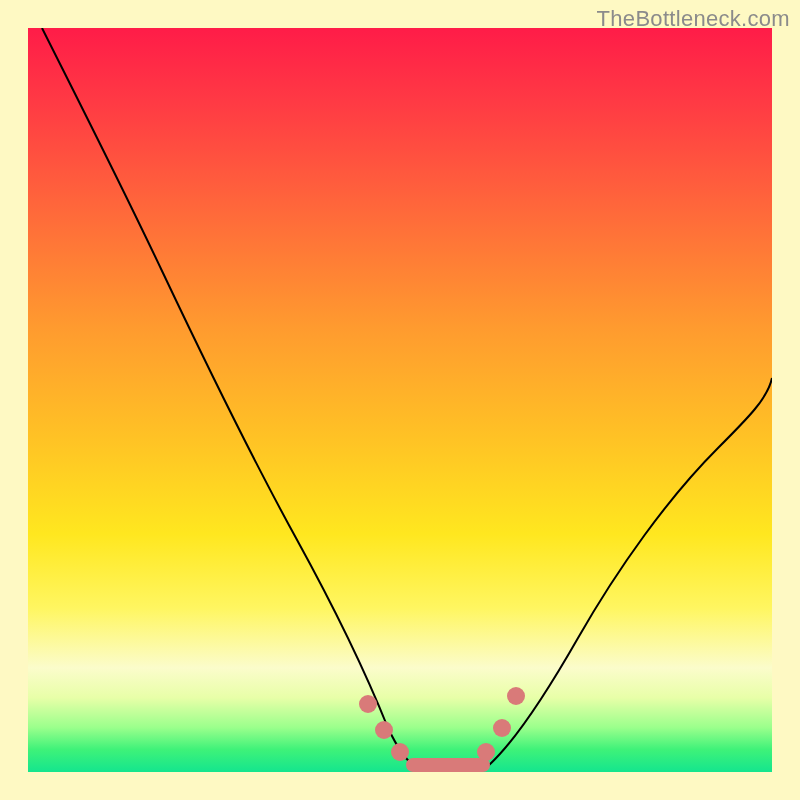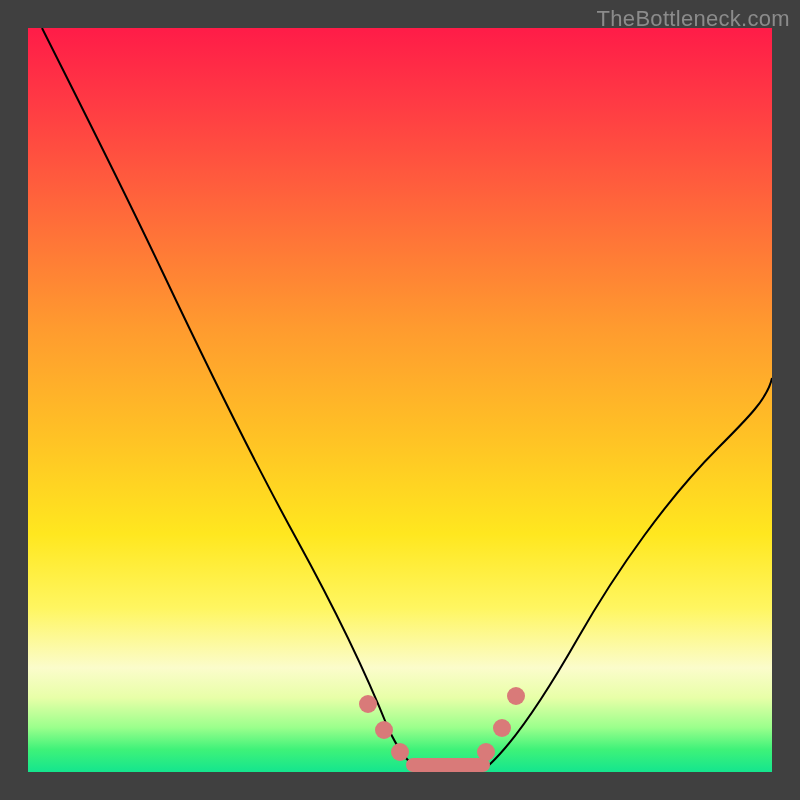--- a/index.html
+++ b/index.html
@@ -15,7 +15,7 @@
     position: relative;
     width: 800px;
     height: 800px;
-    background: #404040;
+    background: #fef9c3;
   }
   .plot-area {
     position: absolute;

